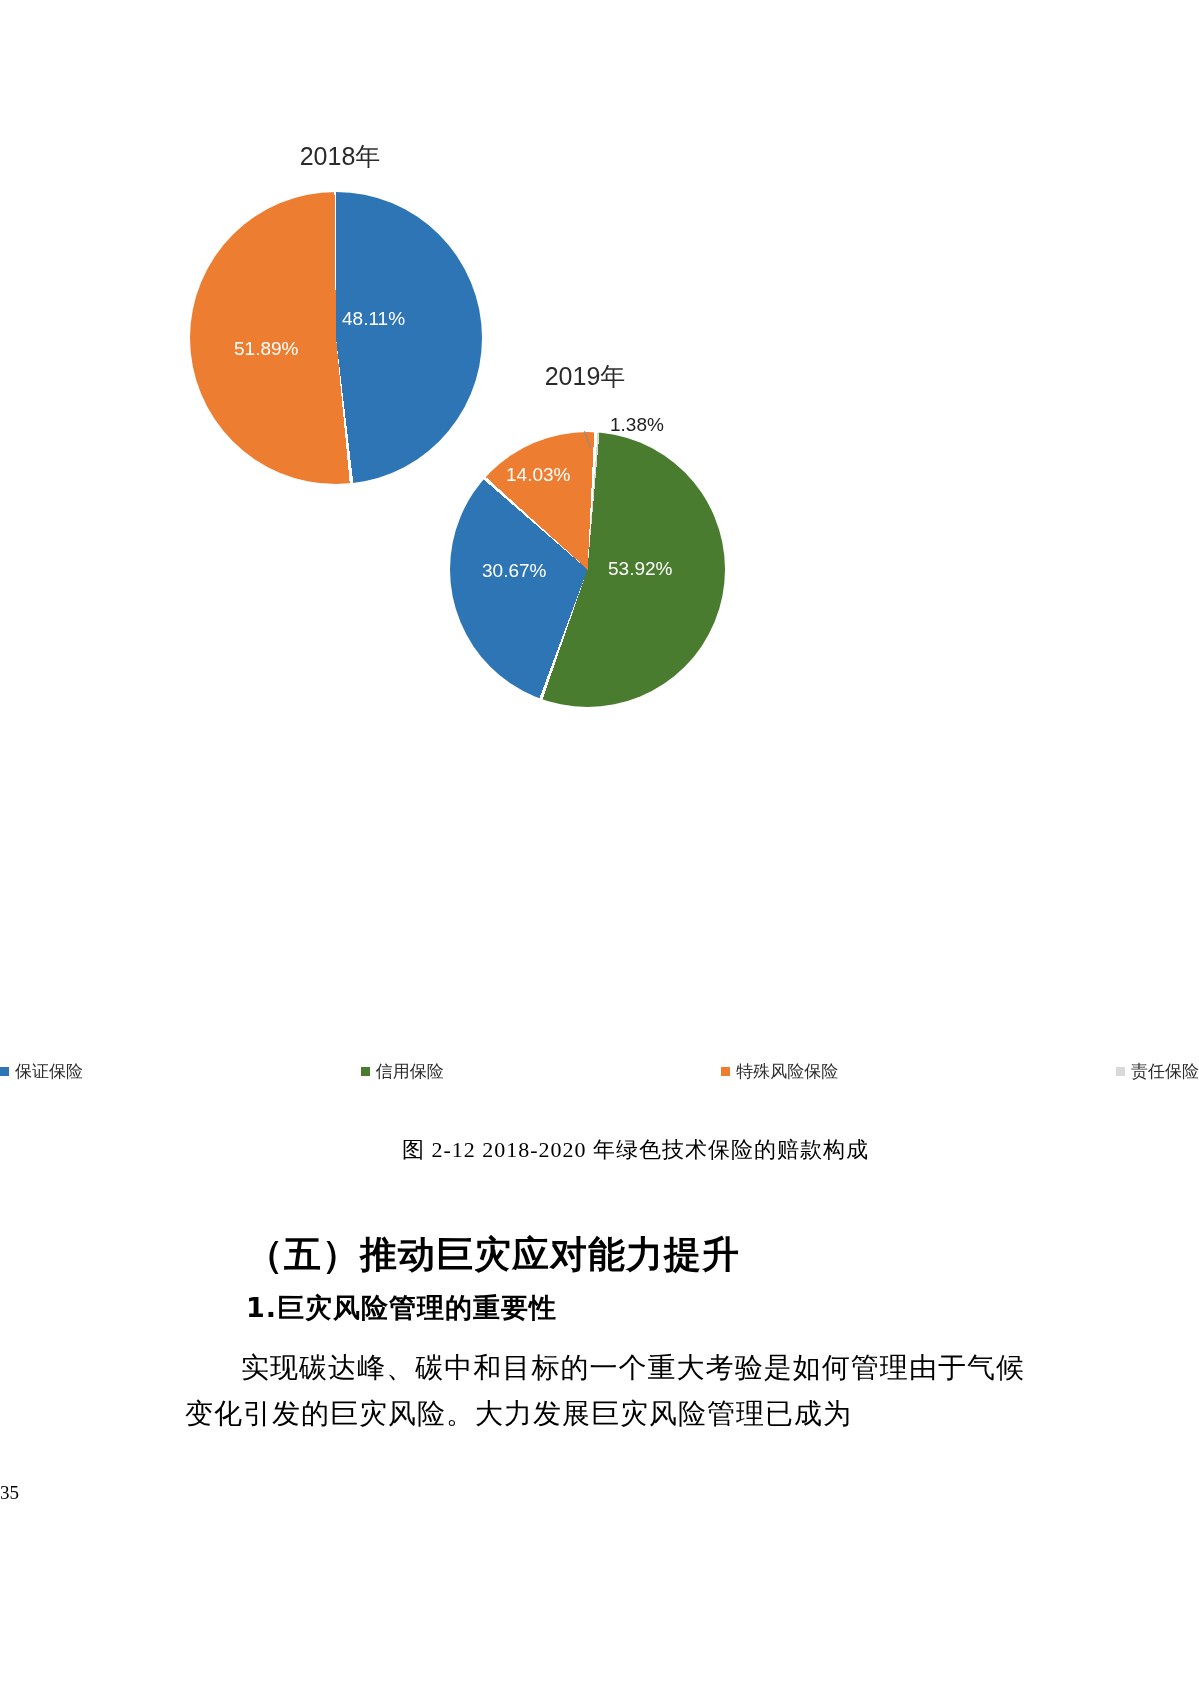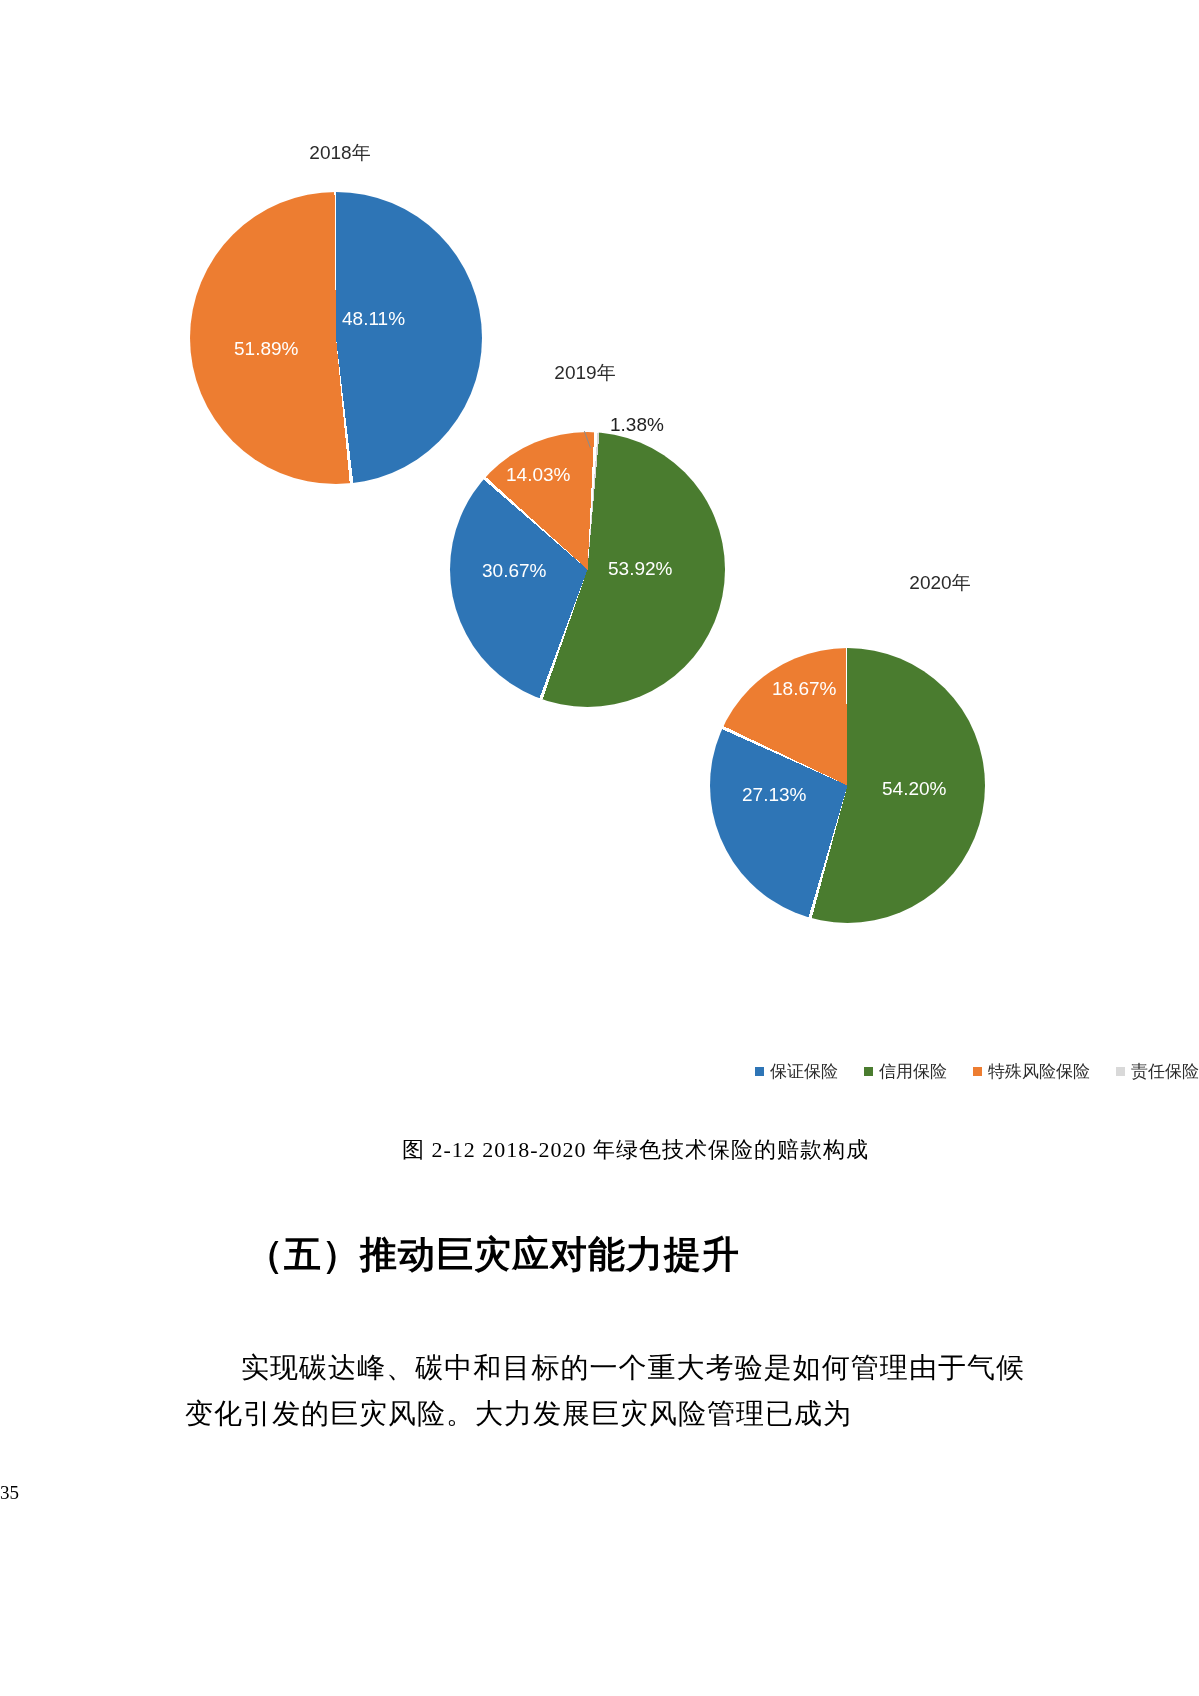--- a/index.html
+++ b/index.html
@@ -40,7 +40,7 @@
     top: 0;
     width: 100%;
     text-align: center;
-    font-size: 19px;
+    font-size: 25px;
     color: #2b2b2b;
     white-space: nowrap;
   }

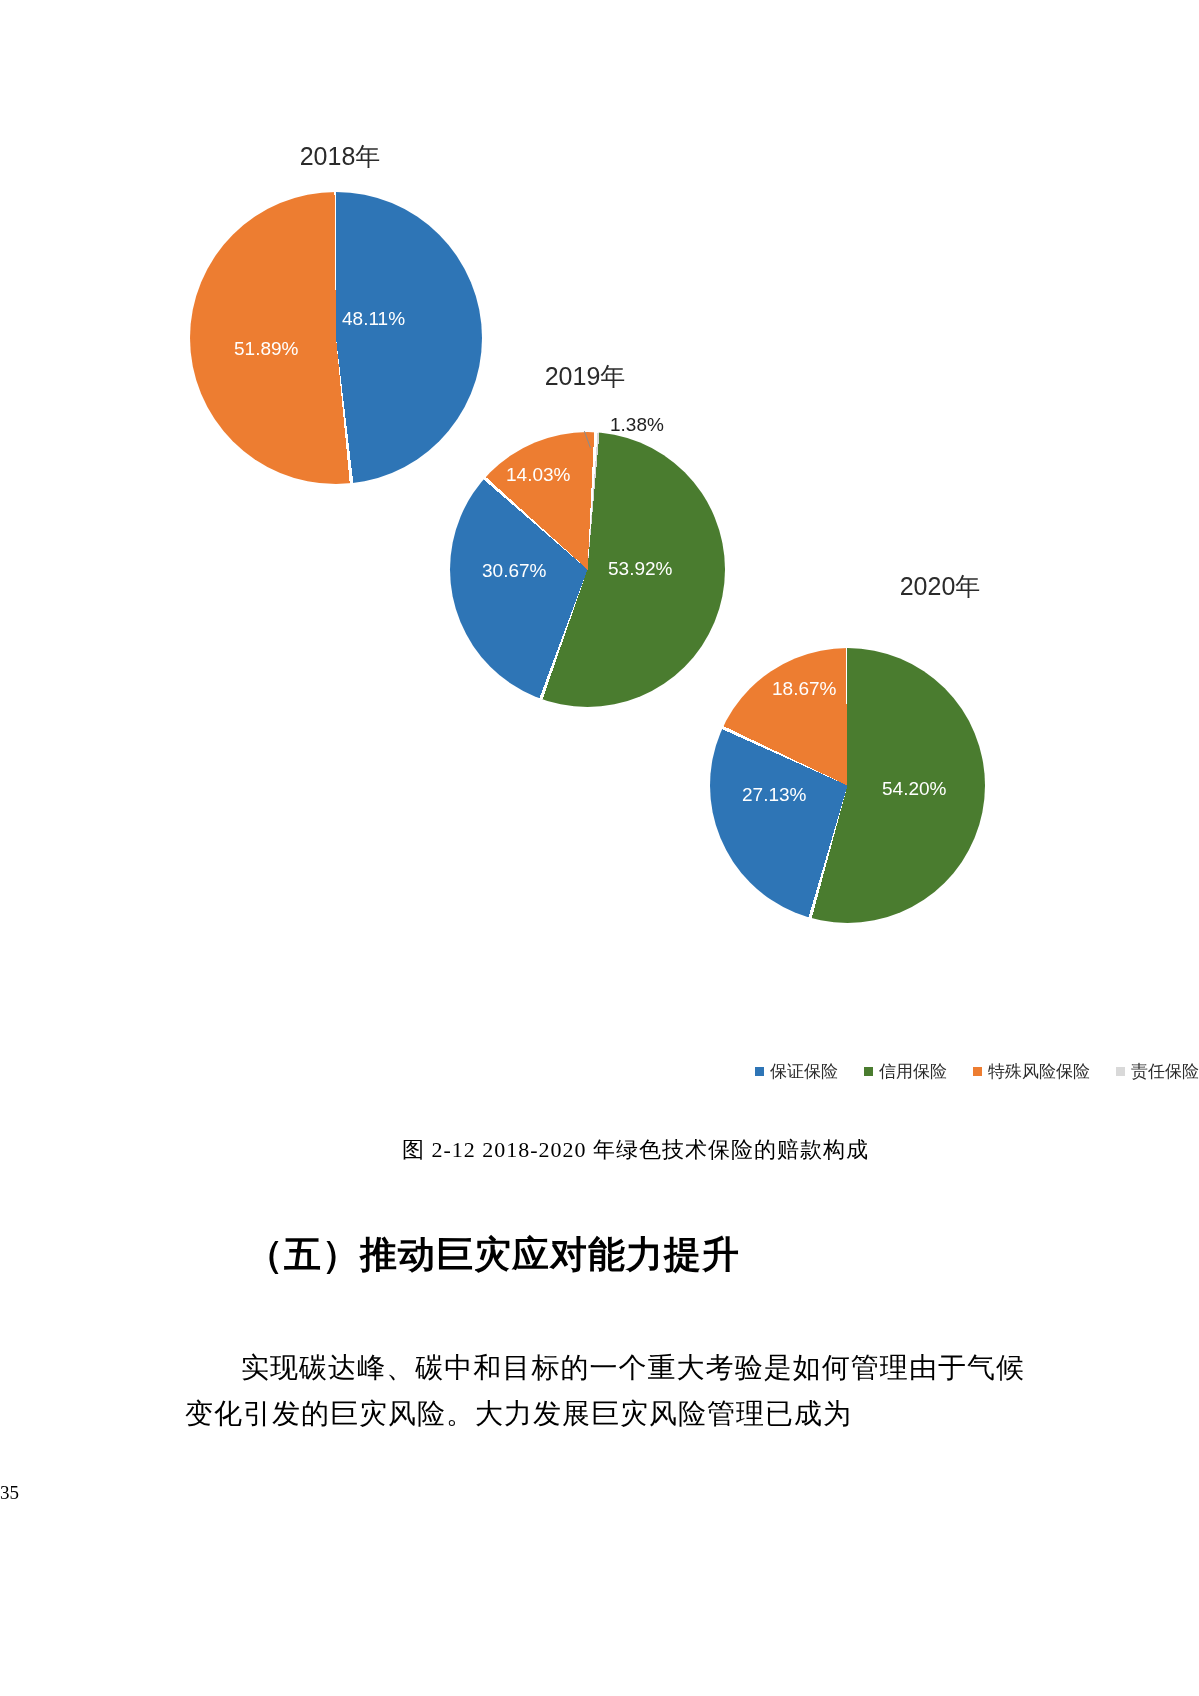--- a/index.html
+++ b/index.html
@@ -199,21 +199,6 @@
       </div>
     </div>
 
-    <div class="pie-block" id="pie2020">
-      <div class="pie-title" style="left: 110px; top: 0; width: 280px;">2020年</div>
-      <div class="pie-wrap">
-        <div class="pie" style="background: conic-gradient(from 0deg,
-                #4a7c2f 0deg 195.1deg,
-                #ffffff 195.1deg 196.5deg,
-                #2e75b6 196.5deg 294.2deg,
-                #ffffff 294.2deg 295.6deg,
-                #ed7d31 295.6deg 359.3deg,
-                #ffffff 359.3deg 360deg);"></div>
-        <div class="slice-label" style="left: 172px; top: 130px;">54.20%</div>
-        <div class="slice-label" style="left: 32px; top: 136px;">27.13%</div>
-        <div class="slice-label" style="left: 62px; top: 30px;">18.67%</div>
-      </div>
-    </div>
 
   </div>
 

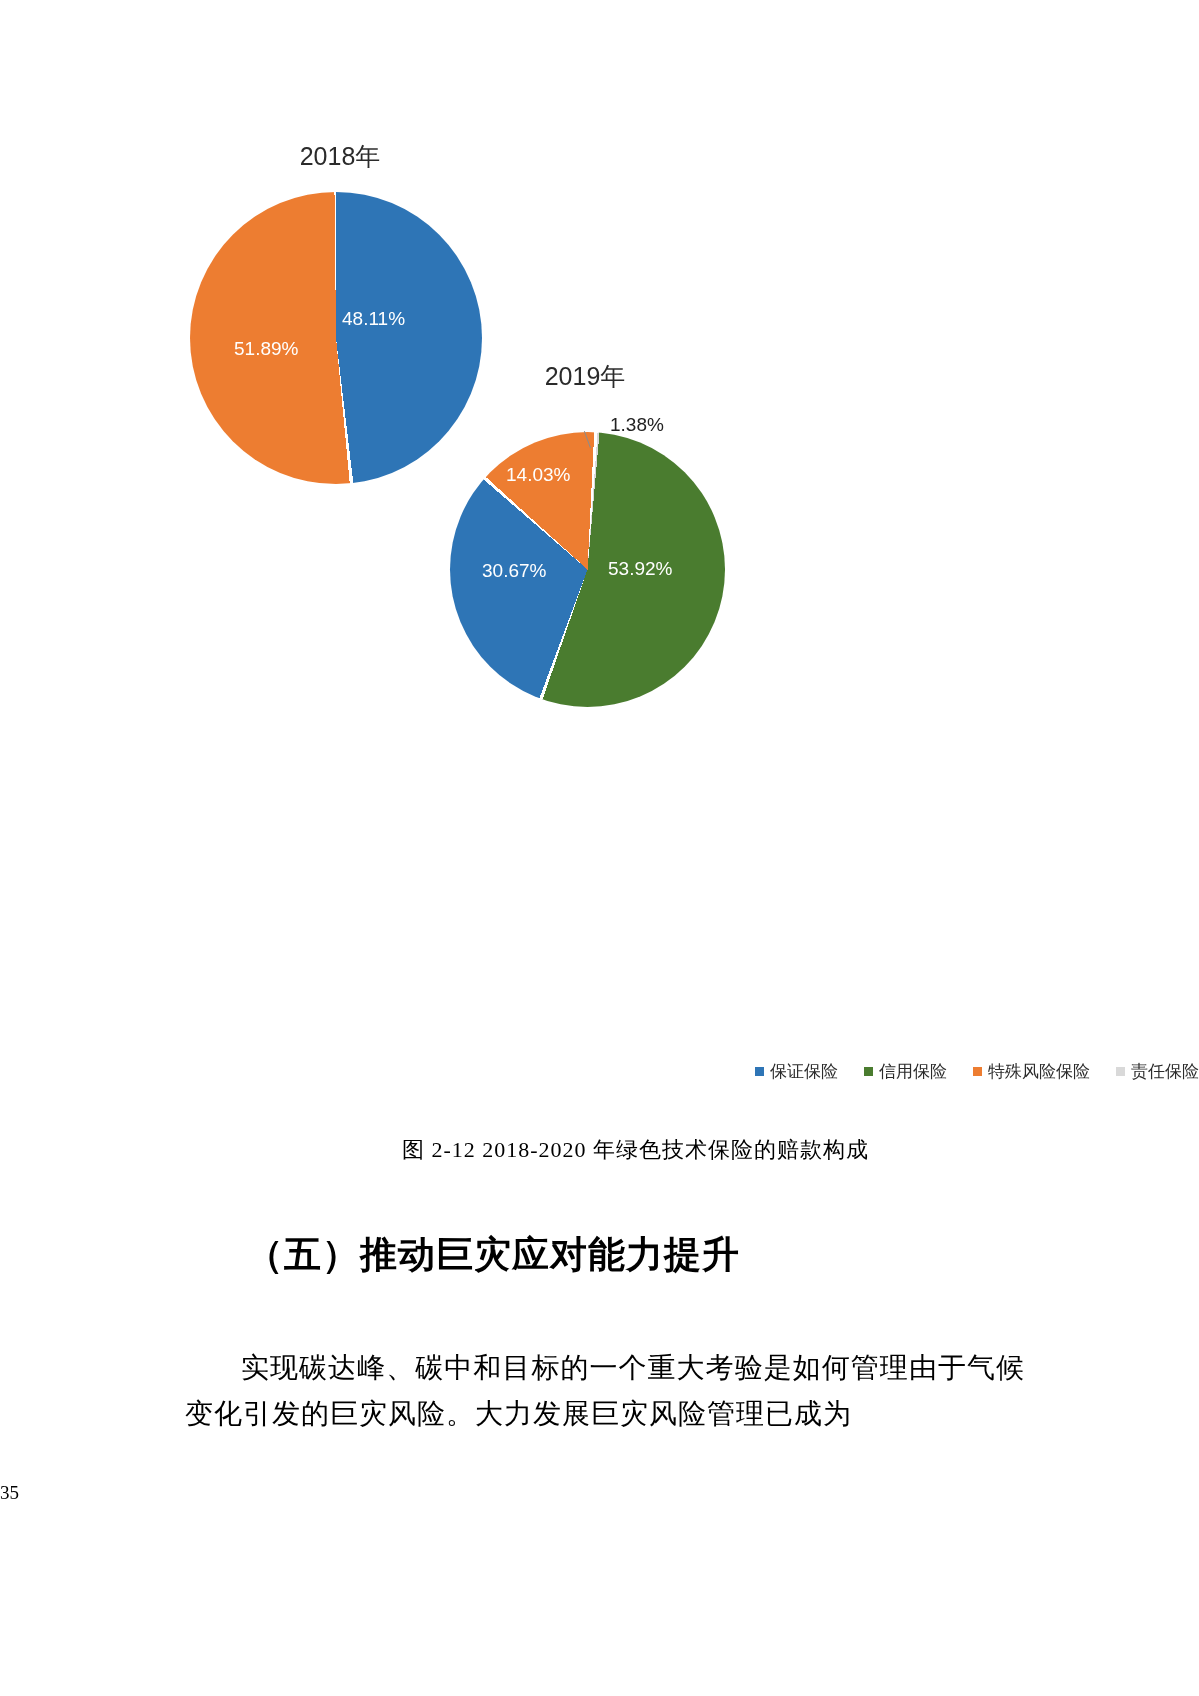--- a/index.html
+++ b/index.html
@@ -88,7 +88,7 @@
     top: 1060px;
     width: 1199px;
     display: flex;
-    justify-content: flex-end;
+    justify-content: space-between;
     align-items: center;
     gap: 26px;
     font-size: 17px;

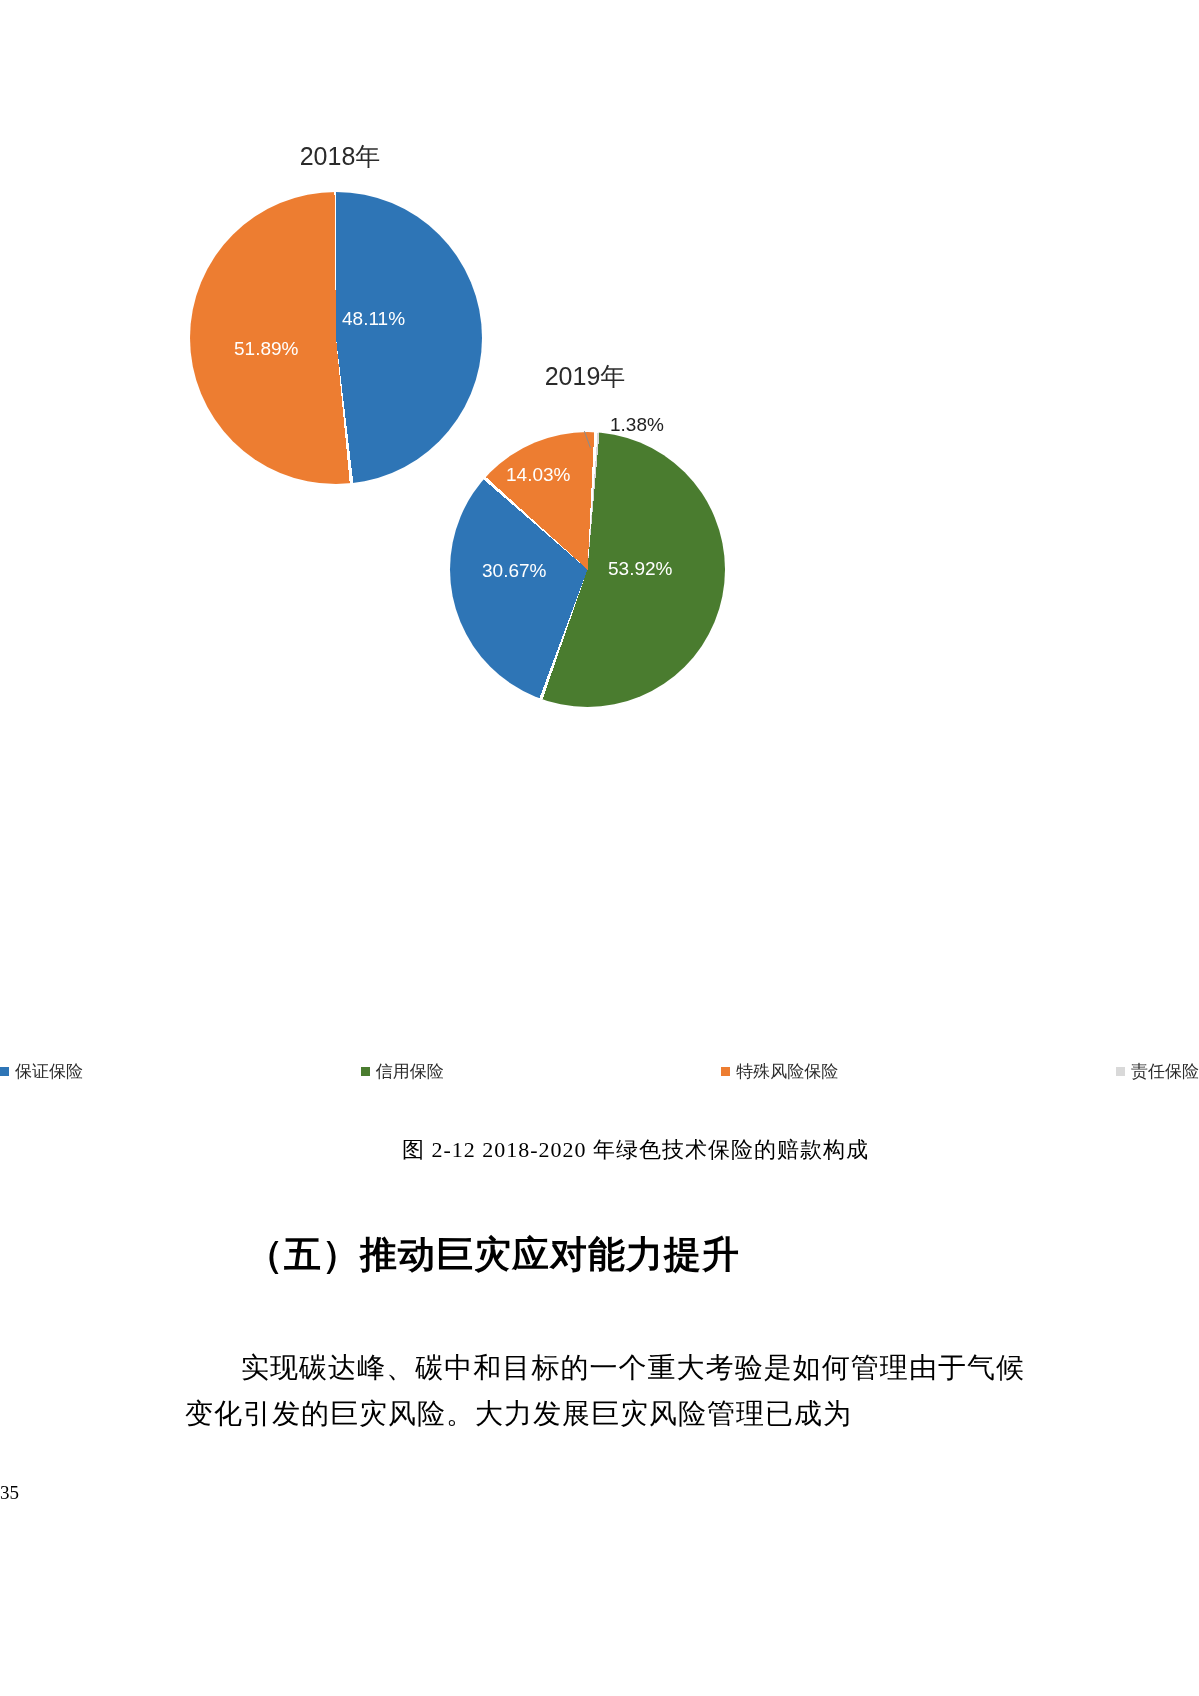--- a/index.html
+++ b/index.html
@@ -224,6 +224,7 @@
   <div class="caption">图 2-12   2018-2020 年绿色技术保险的赔款构成</div>
 
   <div class="heading1">（五）推动巨灾应对能力提升</div>
+  <div class="heading2">1.巨灾风险管理的重要性</div>
   <div class="para">实现碳达峰、碳中和目标的一个重大考验是如何管理由于气候变化引发的巨灾风险。大力发展巨灾风险管理已成为</div>
   <div class="page-number">35</div>
 

